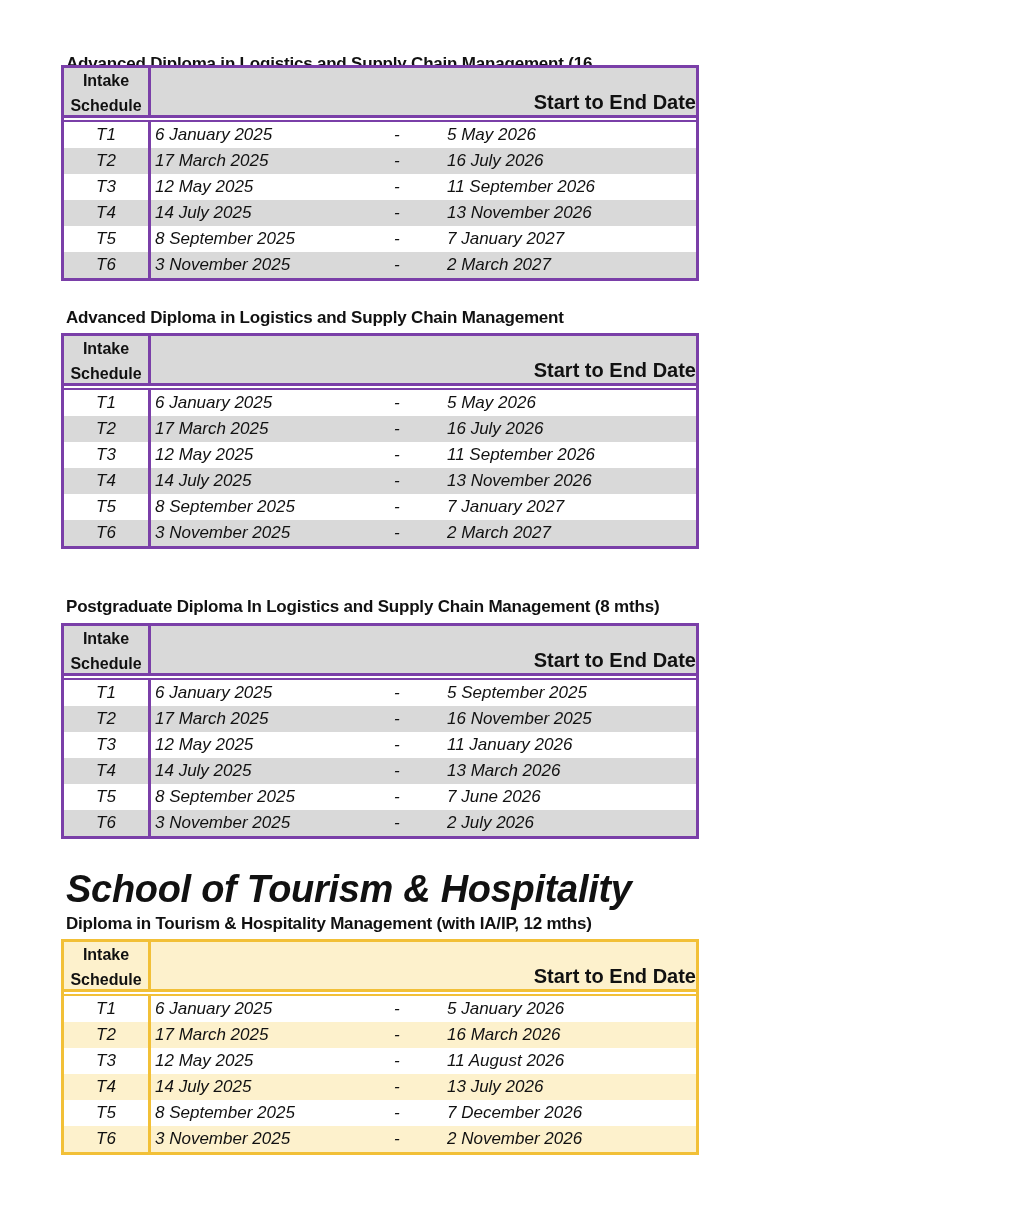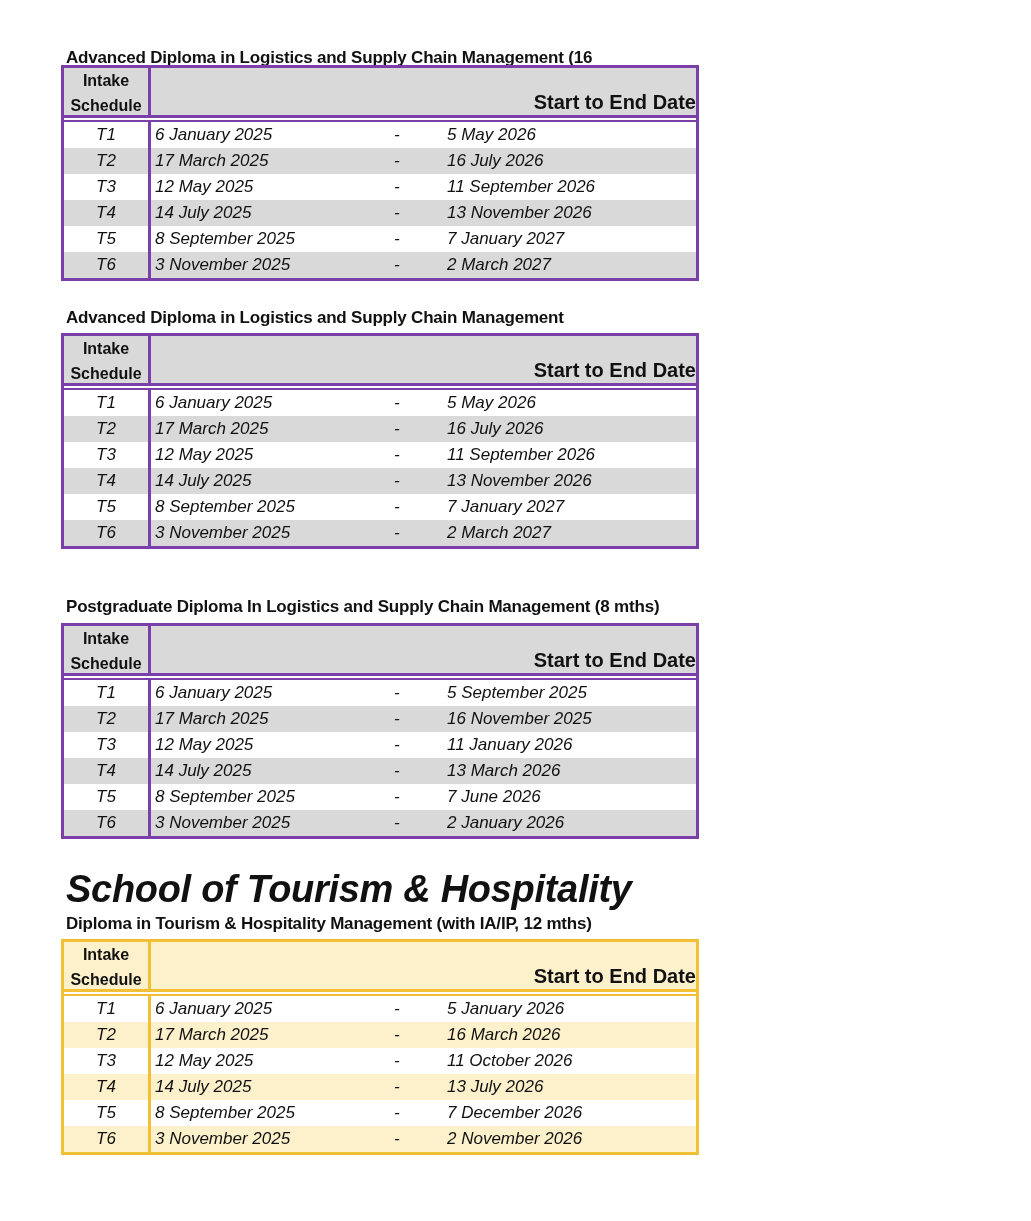--- a/index.html
+++ b/index.html
@@ -25,7 +25,7 @@
 <body>
 
 <div class="section purple" style="top:38px;">
-  <div class="title" style="top:10px;">Advanced Diploma in Logistics and Supply Chain Management (16</div>
+  <div class="title" style="top:16px;">Advanced Diploma in Logistics and Supply Chain Management (16</div>
   <div class="tbl" style="top:27px;">
     <div class="hdr">
       <div class="c1"><span>Intake</span><br><span>Schedule</span></div>

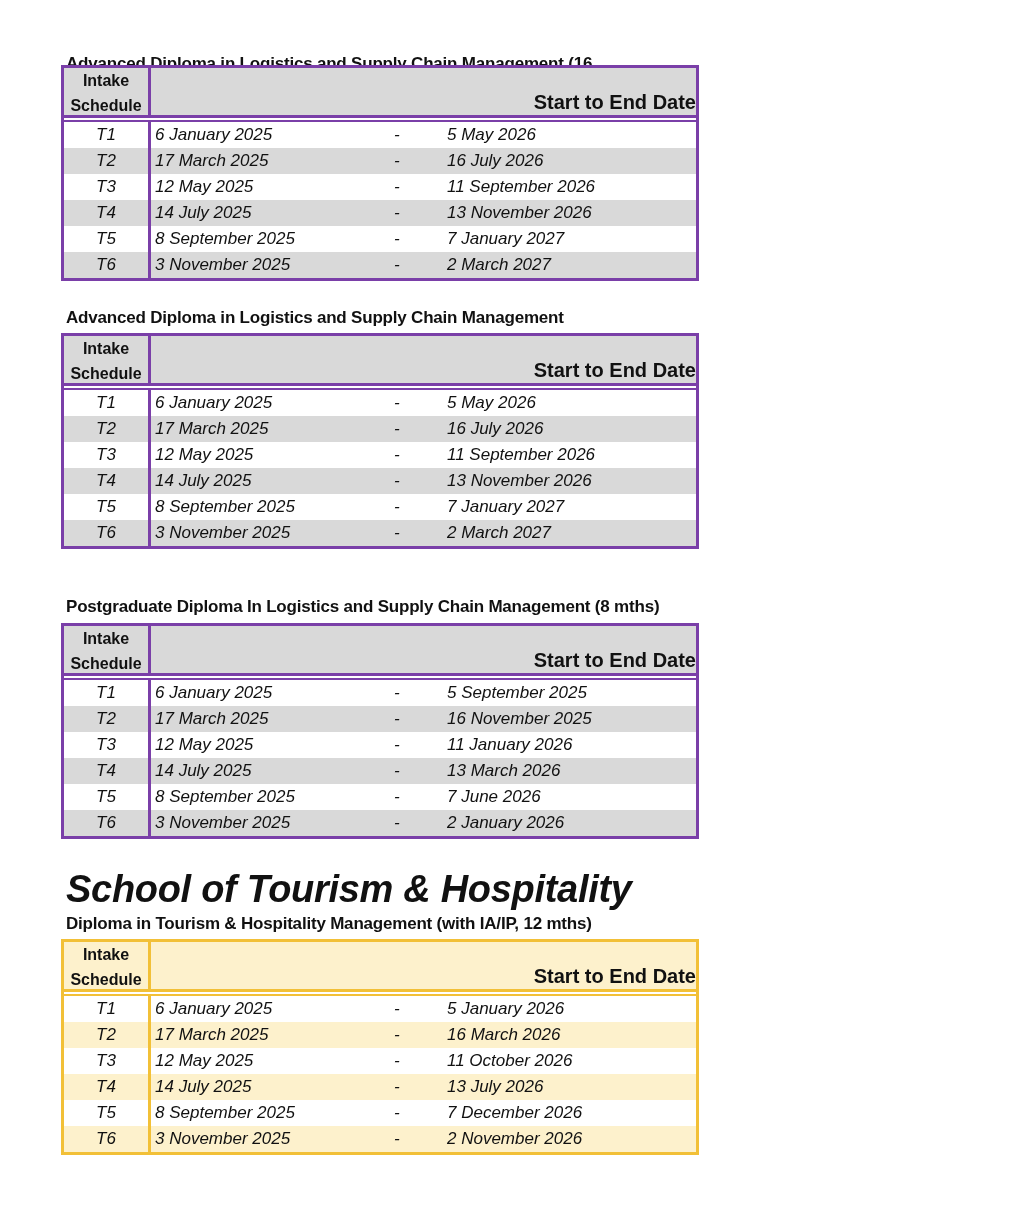--- a/index.html
+++ b/index.html
@@ -160,7 +160,7 @@
         <div class="c1">T6</div>
         <span class="start">3 November 2025</span>
         <span class="dash">-</span>
-        <span class="end">2 January 2026</span>
+        <span class="end">2 July 2026</span>
       </div>
   </div>
 </div>

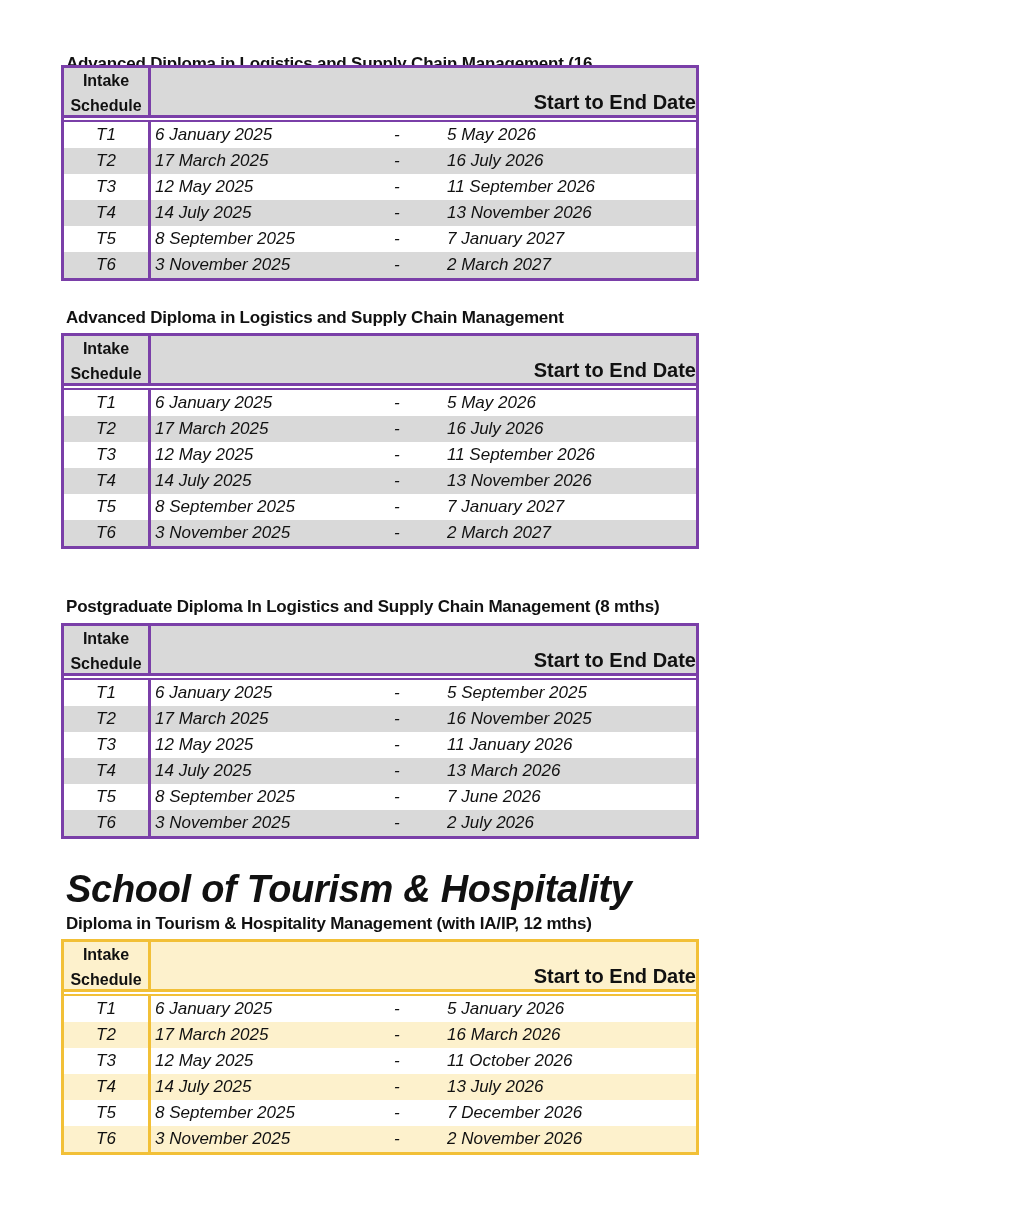--- a/index.html
+++ b/index.html
@@ -191,7 +191,7 @@
         <div class="c1">T3</div>
         <span class="start">12 May 2025</span>
         <span class="dash">-</span>
-        <span class="end">11 October 2026</span>
+        <span class="end">11 August 2026</span>
       </div>
     <div class="row alt">
         <div class="c1">T4</div>

